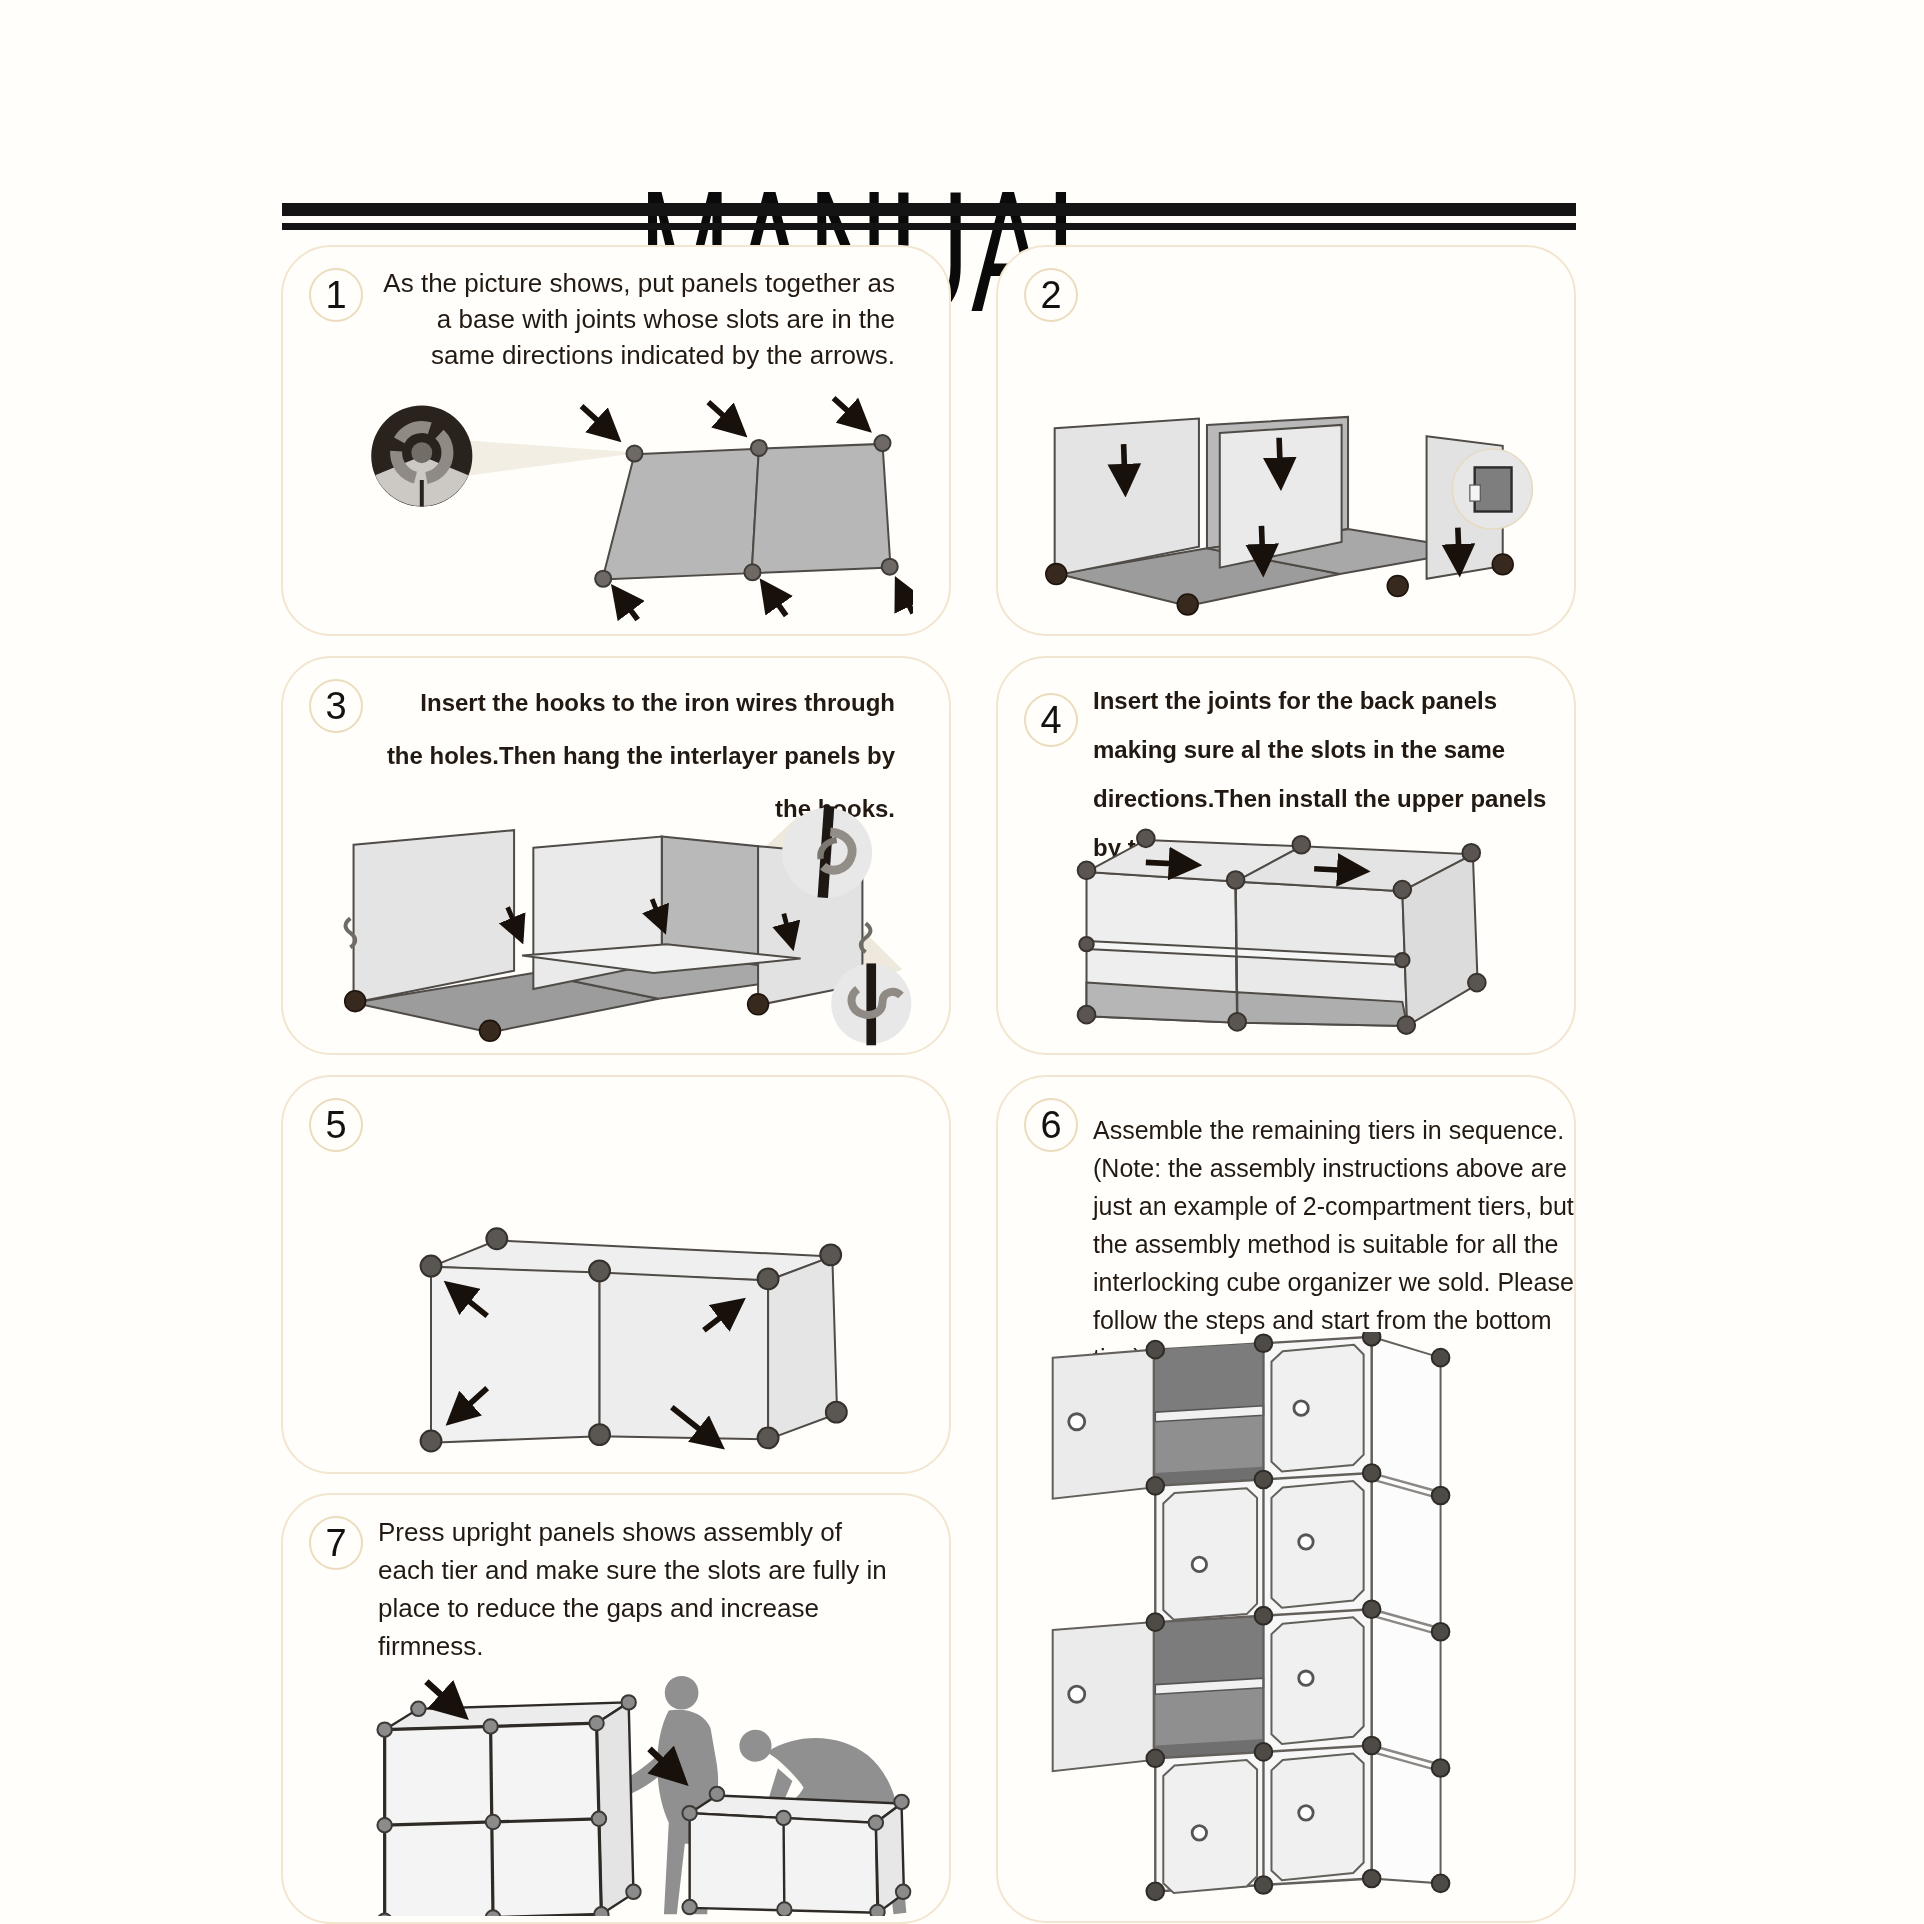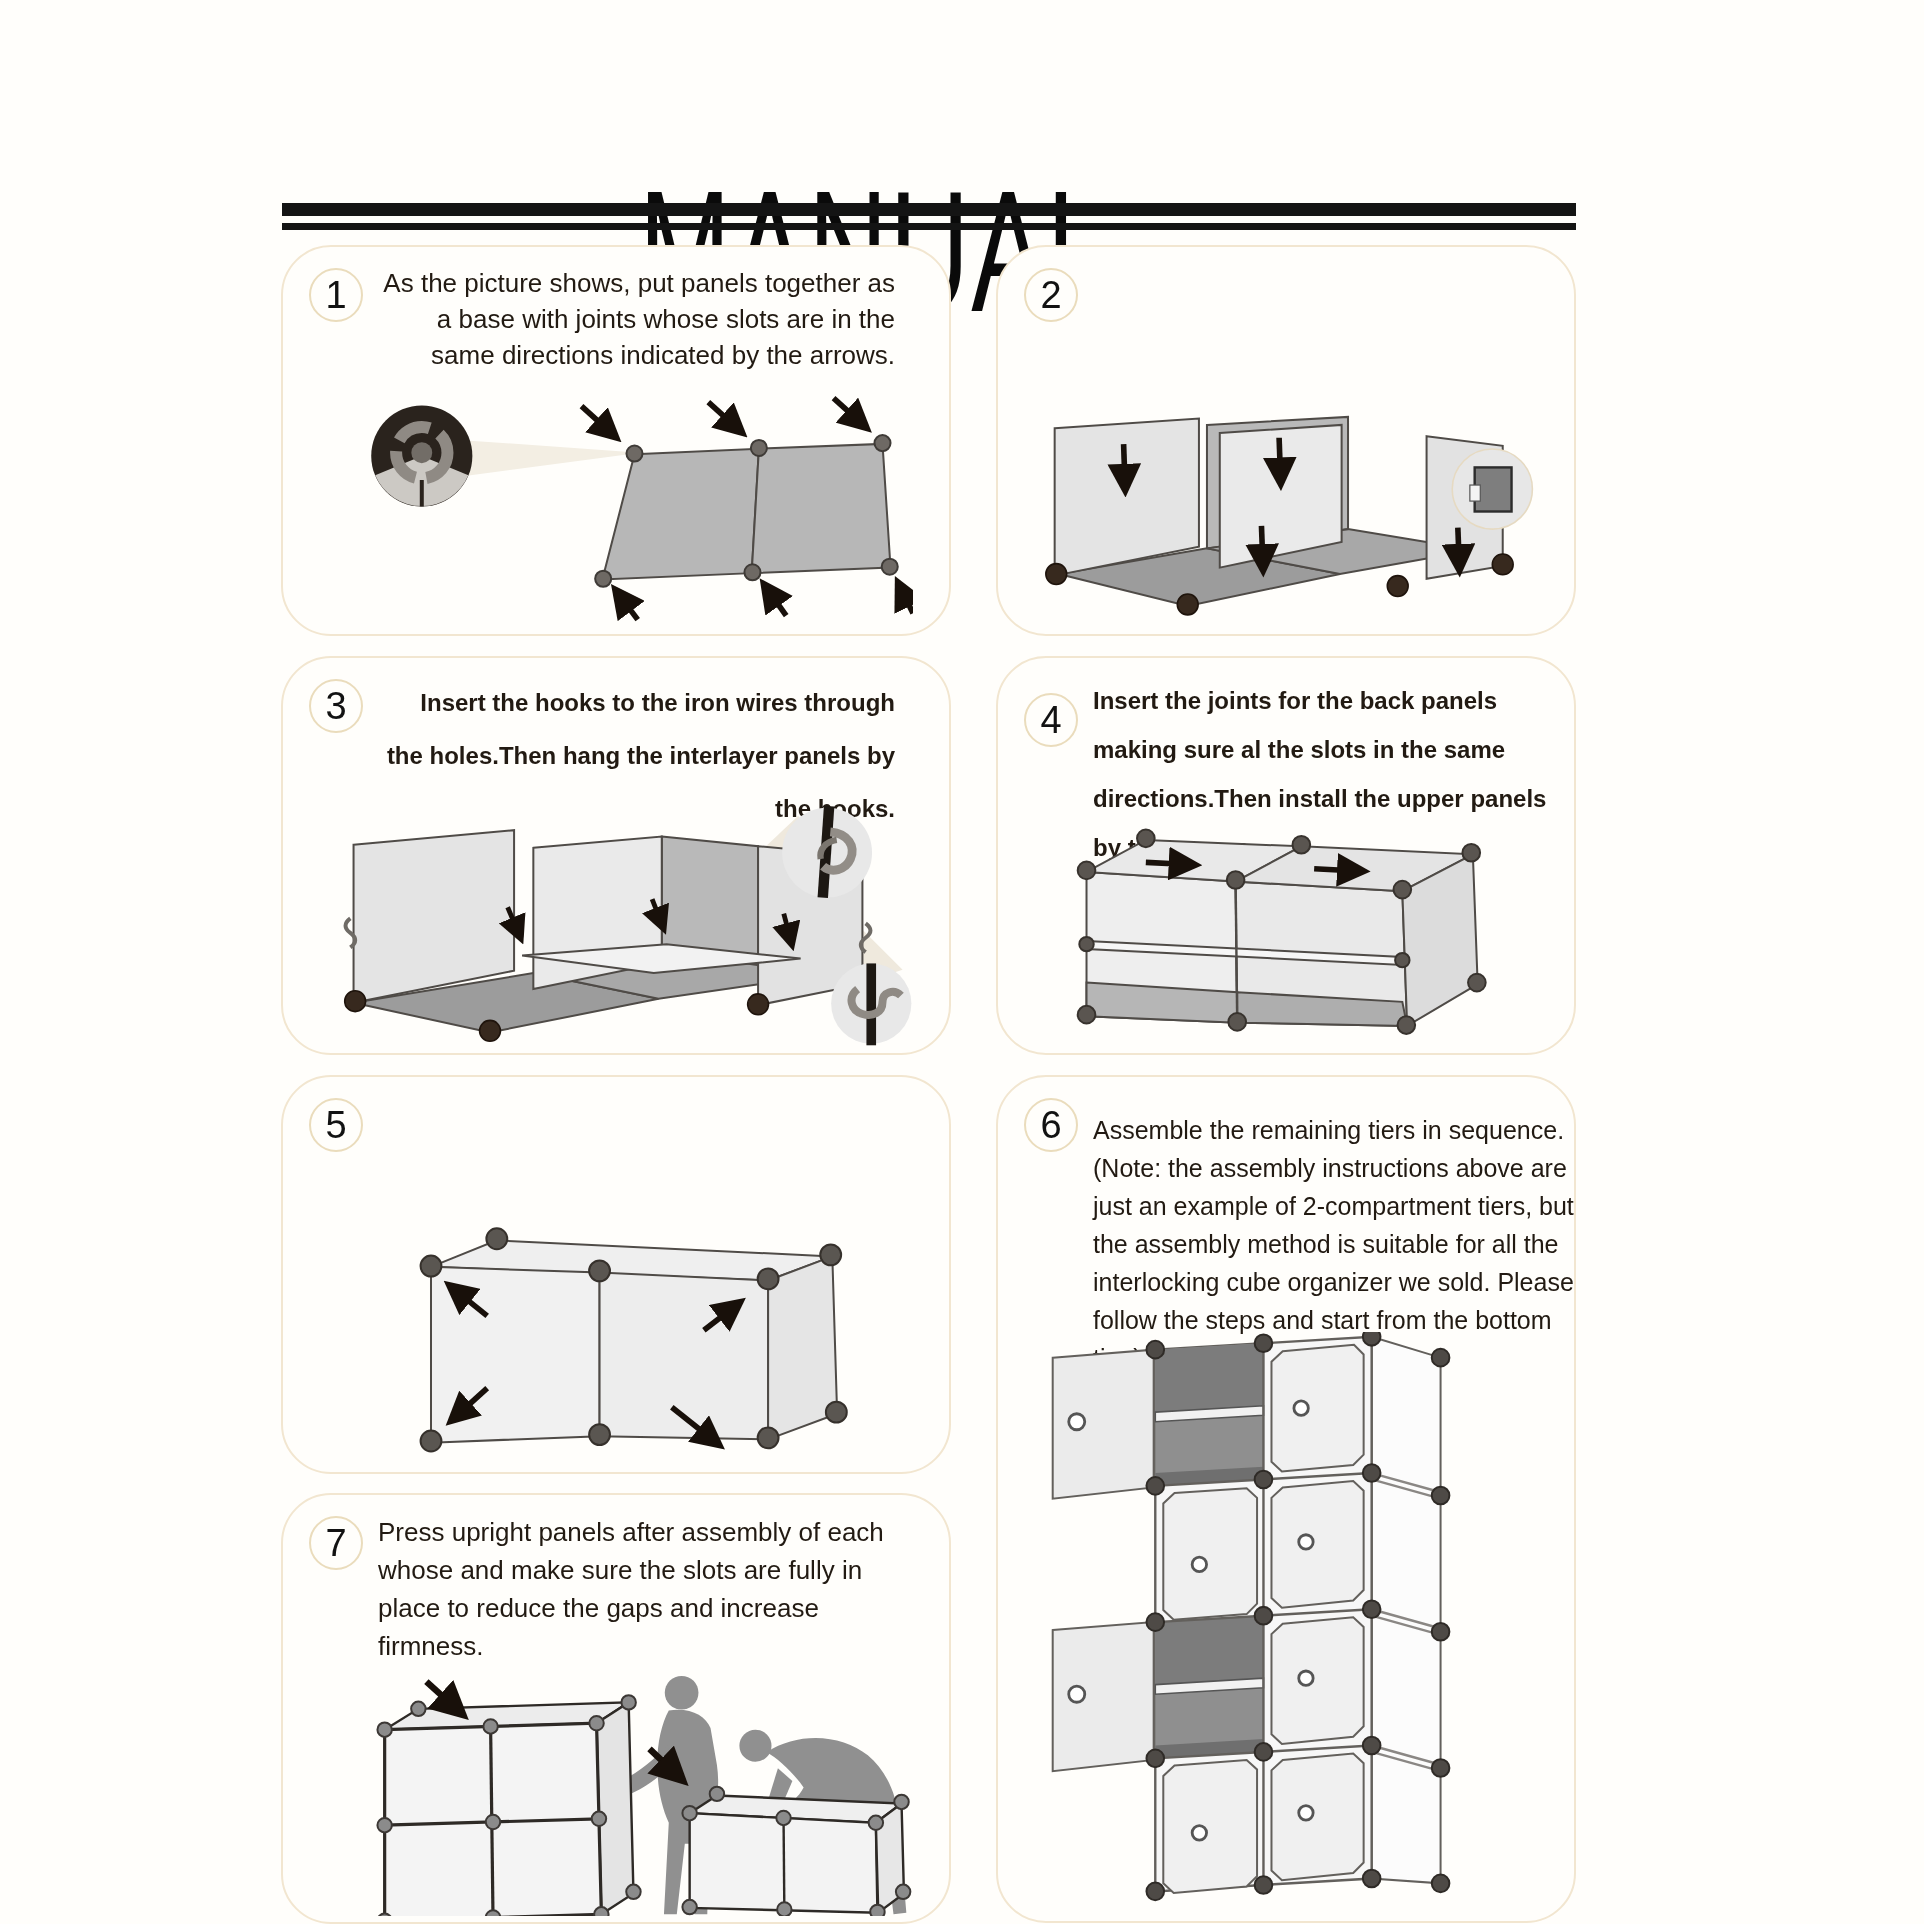--- a/index.html
+++ b/index.html
@@ -330,7 +330,7 @@
 
   <section class="card" id="c7">
     <span class="badge">7</span>
-    <p class="instr">Press upright panels after assembly of each whose and make sure the slots are fully in place to reduce the gaps and increase firmness.</p>
+    <p class="instr">Press upright panels shows assembly of each tier and make sure the slots are fully in place to reduce the gaps and increase firmness.</p>
     <svg class="fig" width="618" height="241" viewBox="0 0 770 300">
       <defs>
           <marker id="m7" markerWidth="6" markerHeight="6" refX="4.5" refY="3" orient="auto">

